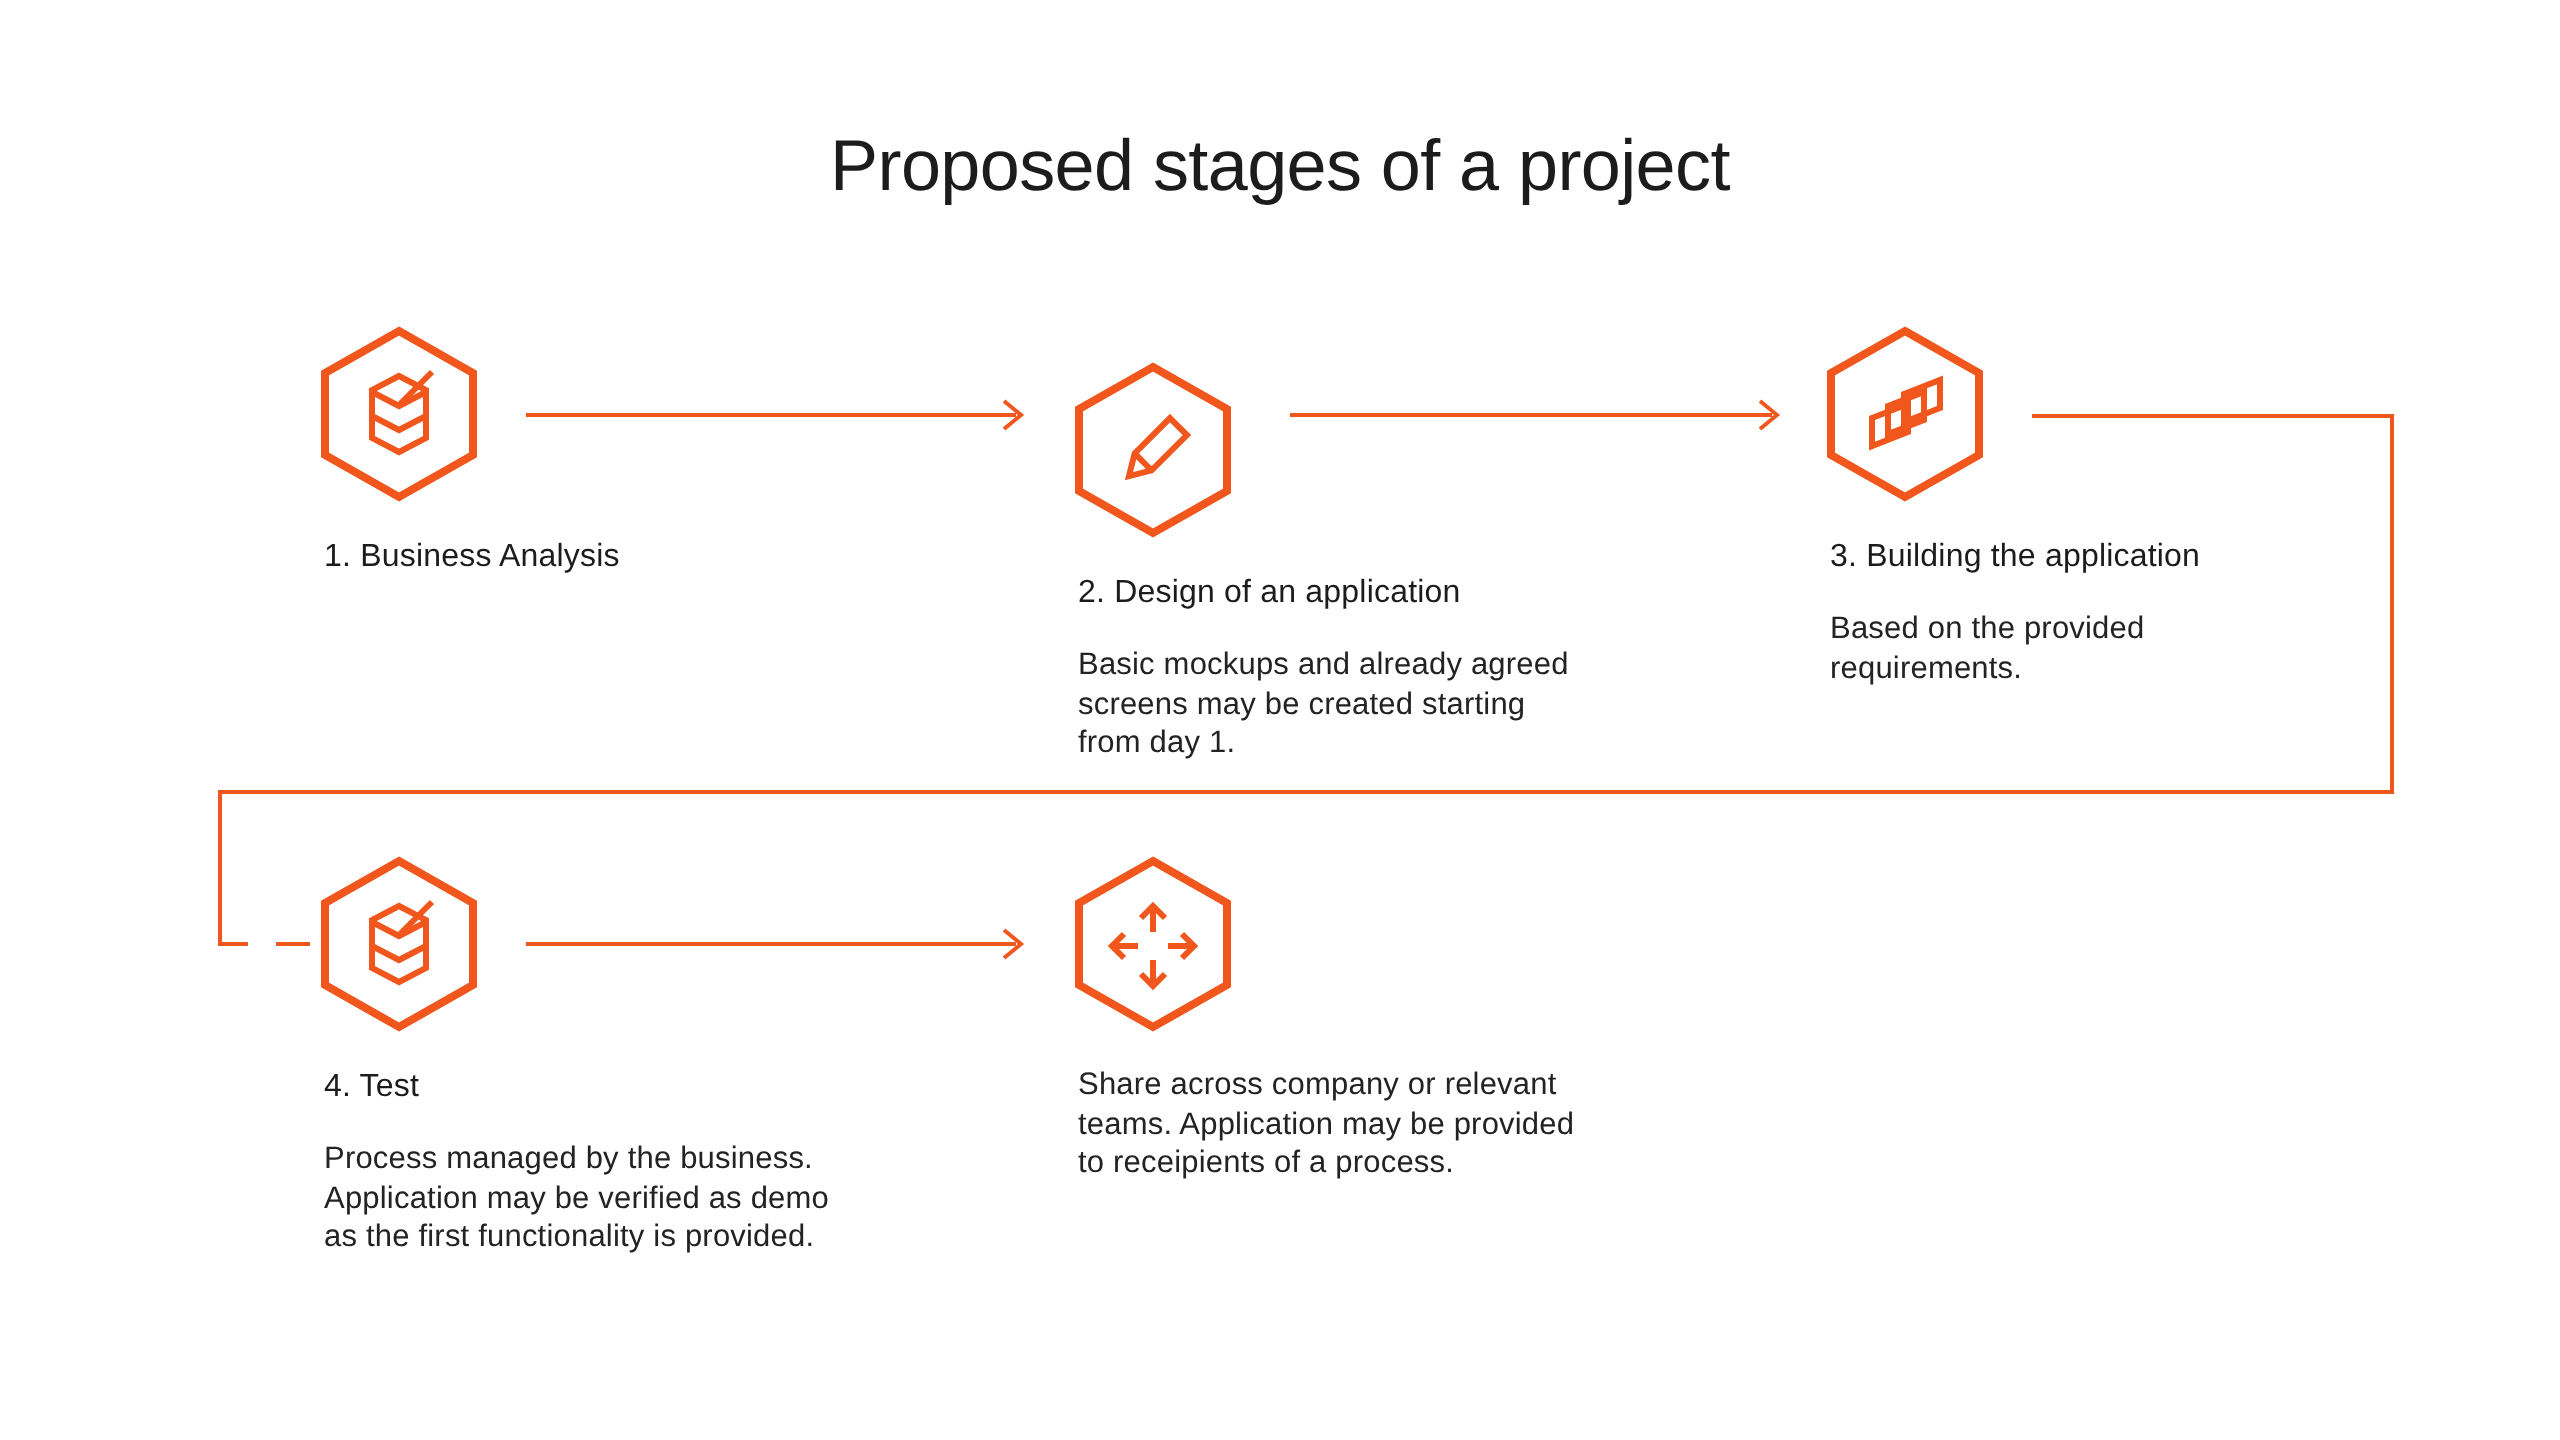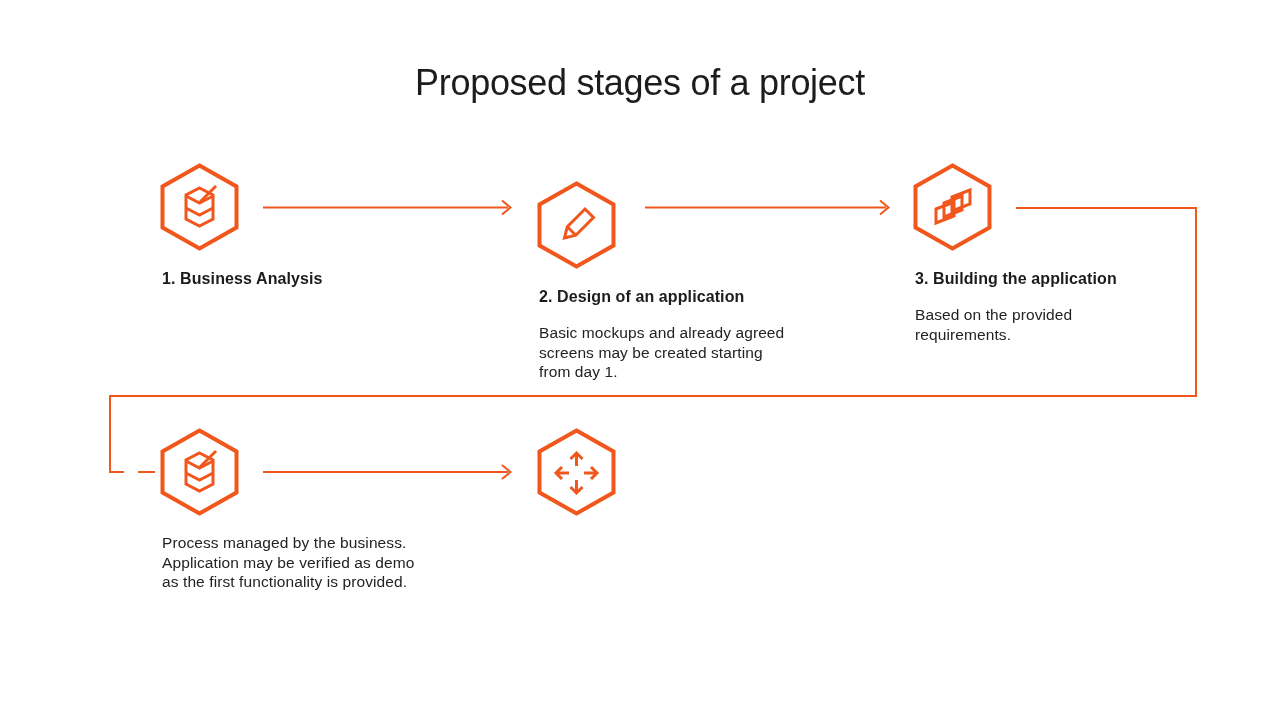--- a/index.html
+++ b/index.html
@@ -53,7 +53,7 @@
     margin-top: 19px;
     padding-left: 3px;
     font-size: 16px;
-    font-weight: 700;
+    font-weight: 400;
     color: var(--heading);
     letter-spacing: 0.1px;
   }

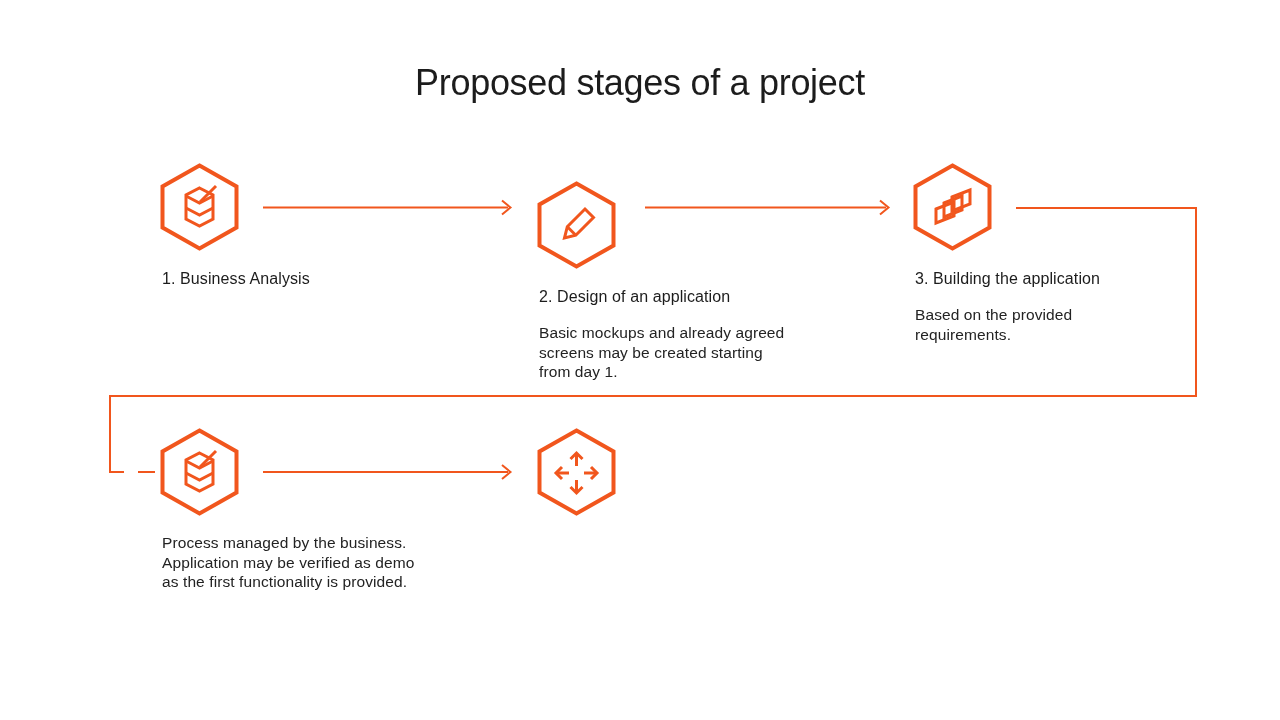--- a/index.html
+++ b/index.html
@@ -135,6 +135,7 @@
     <polyline class="s" points="27,45 40.5,52 54,45"></polyline>
     <line class="s" x1="41" y1="39" x2="57" y2="23"></line>
   </svg>
+  <div class="stage-heading">4. Test</div>
   <div class="stage-body">Process managed by the business.
 Application may be verified as demo
 as the first functionality is provided.</div>

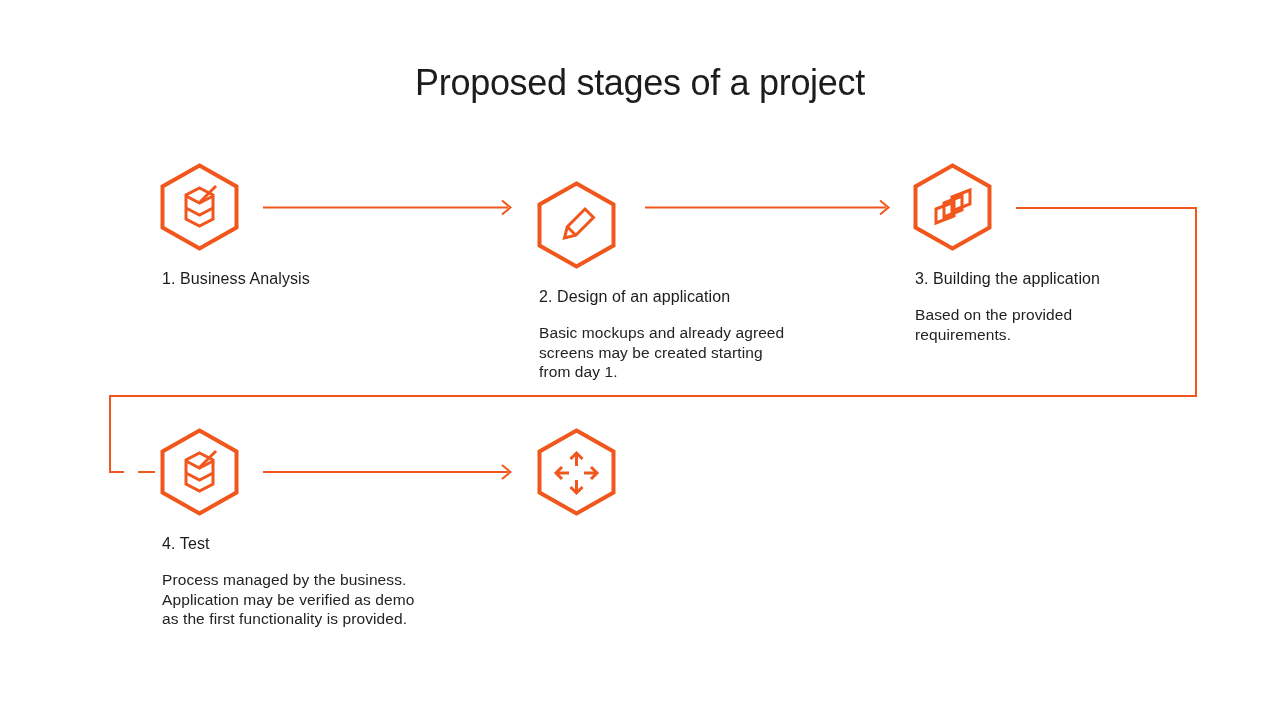--- a/index.html
+++ b/index.html
@@ -153,6 +153,9 @@
     <line class="s" x1="48" y1="45" x2="59" y2="45"></line>
     <polyline class="s" points="55,39 61,45 55,51"></polyline>
   </svg>
+  <div class="stage-body">Share across company or relevant
+teams. Application may be provided
+to receipients of a process.</div>
 </div>
 
 </body></html>

